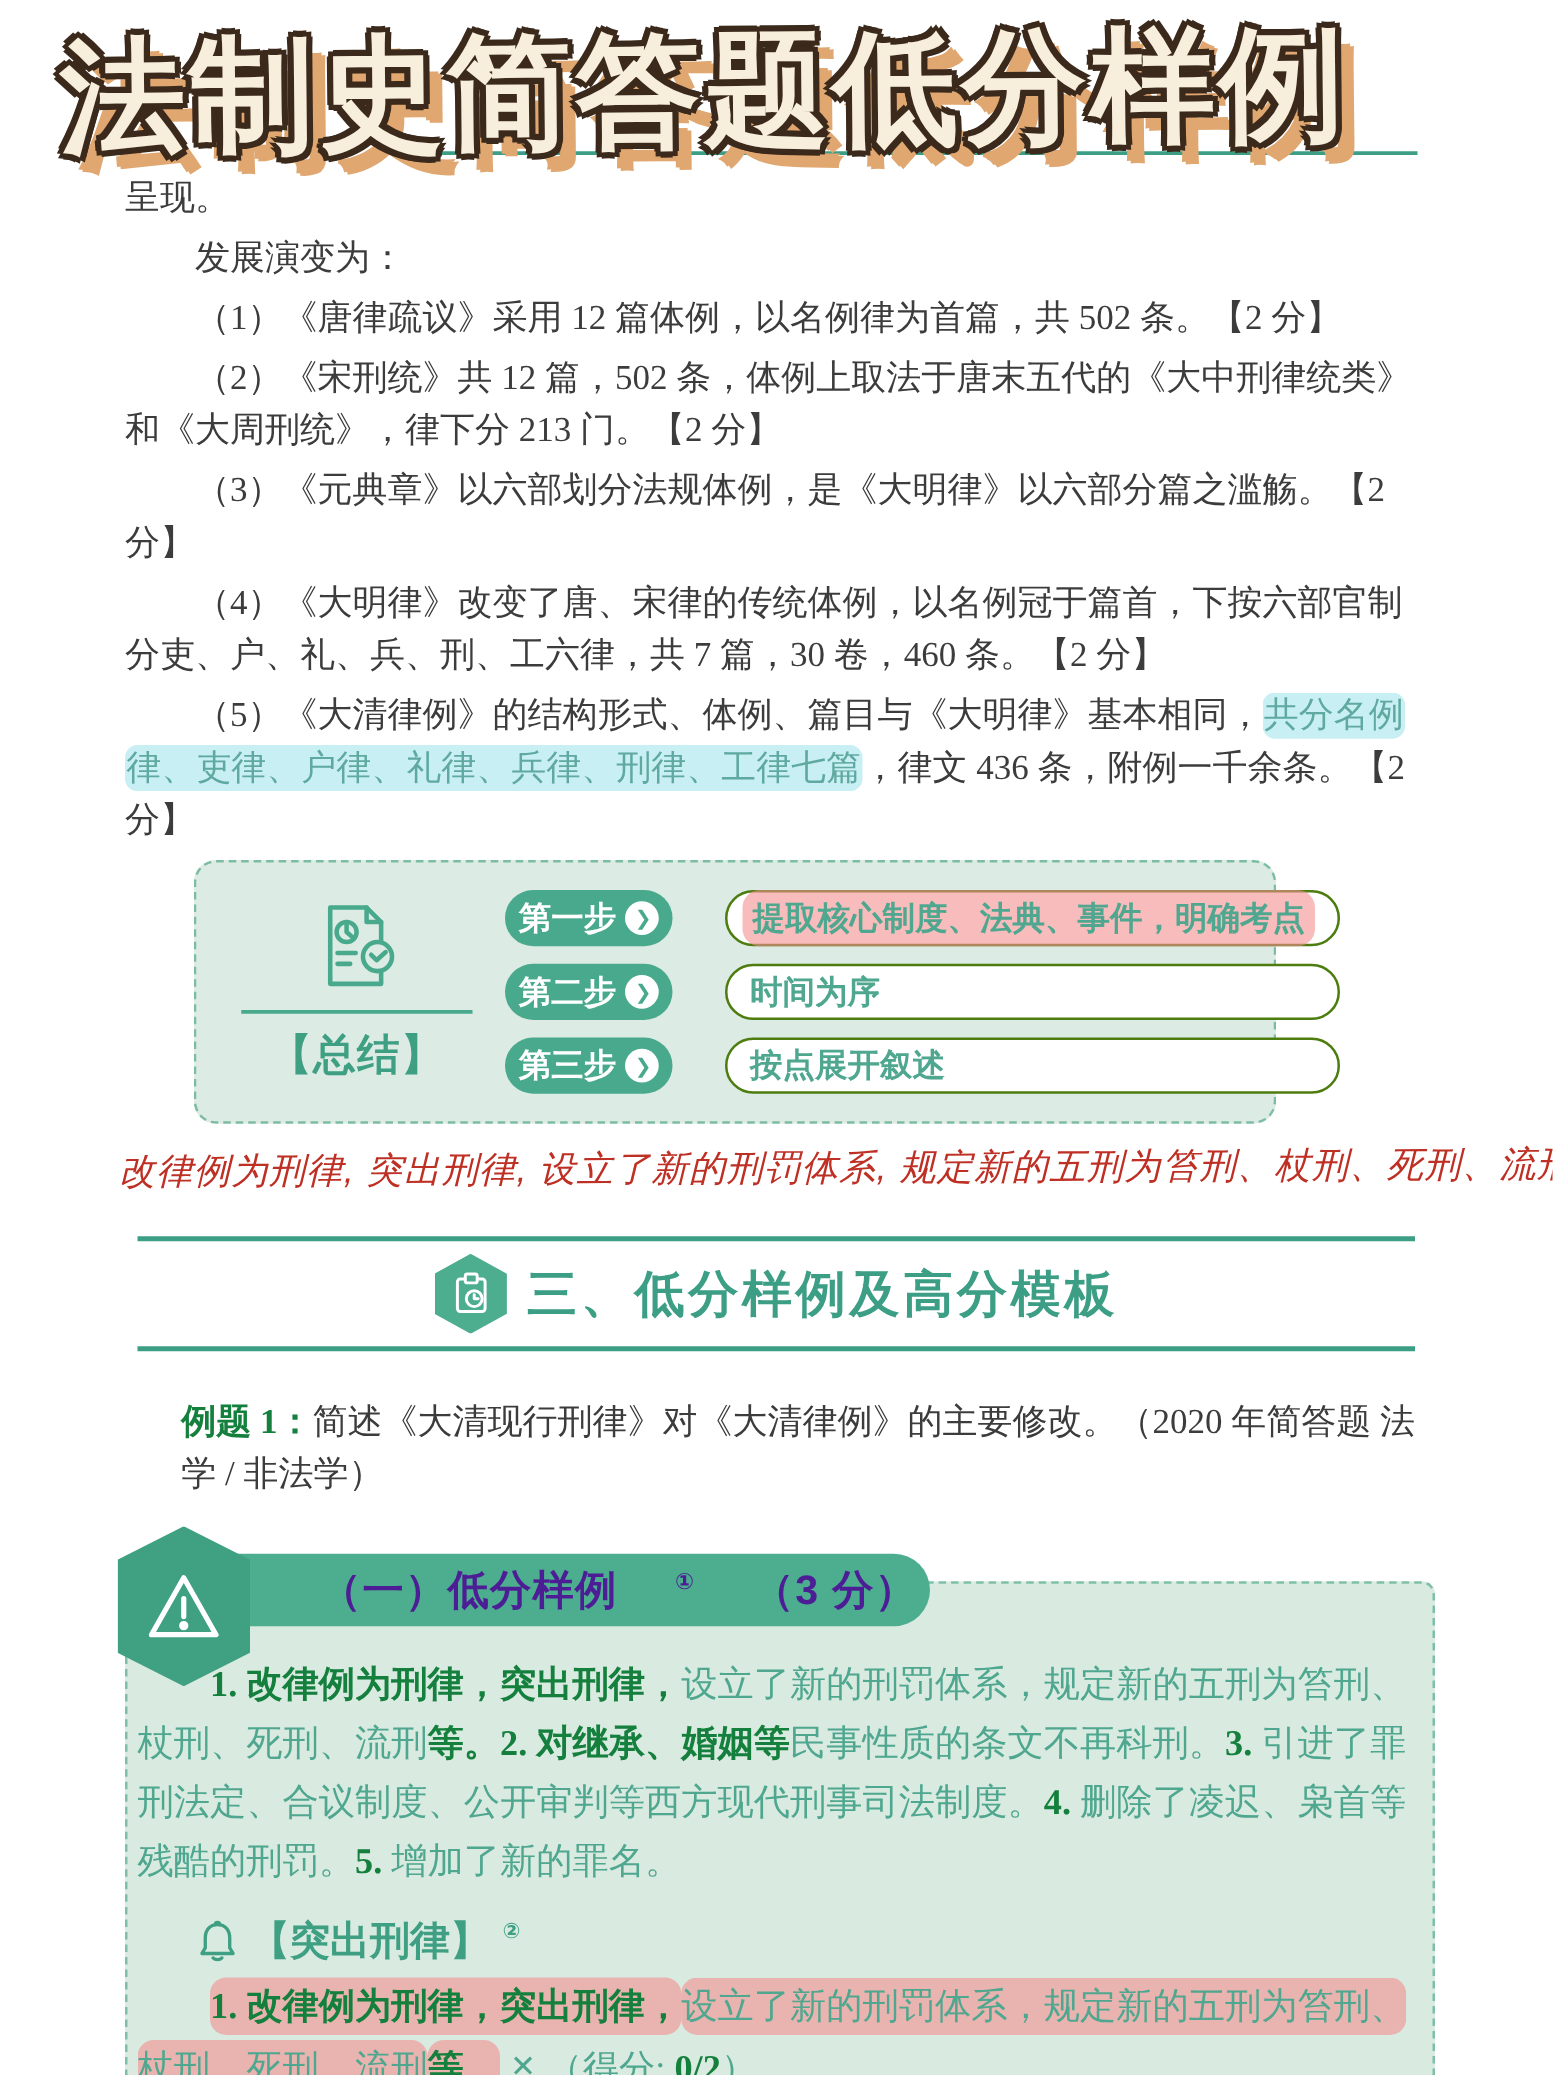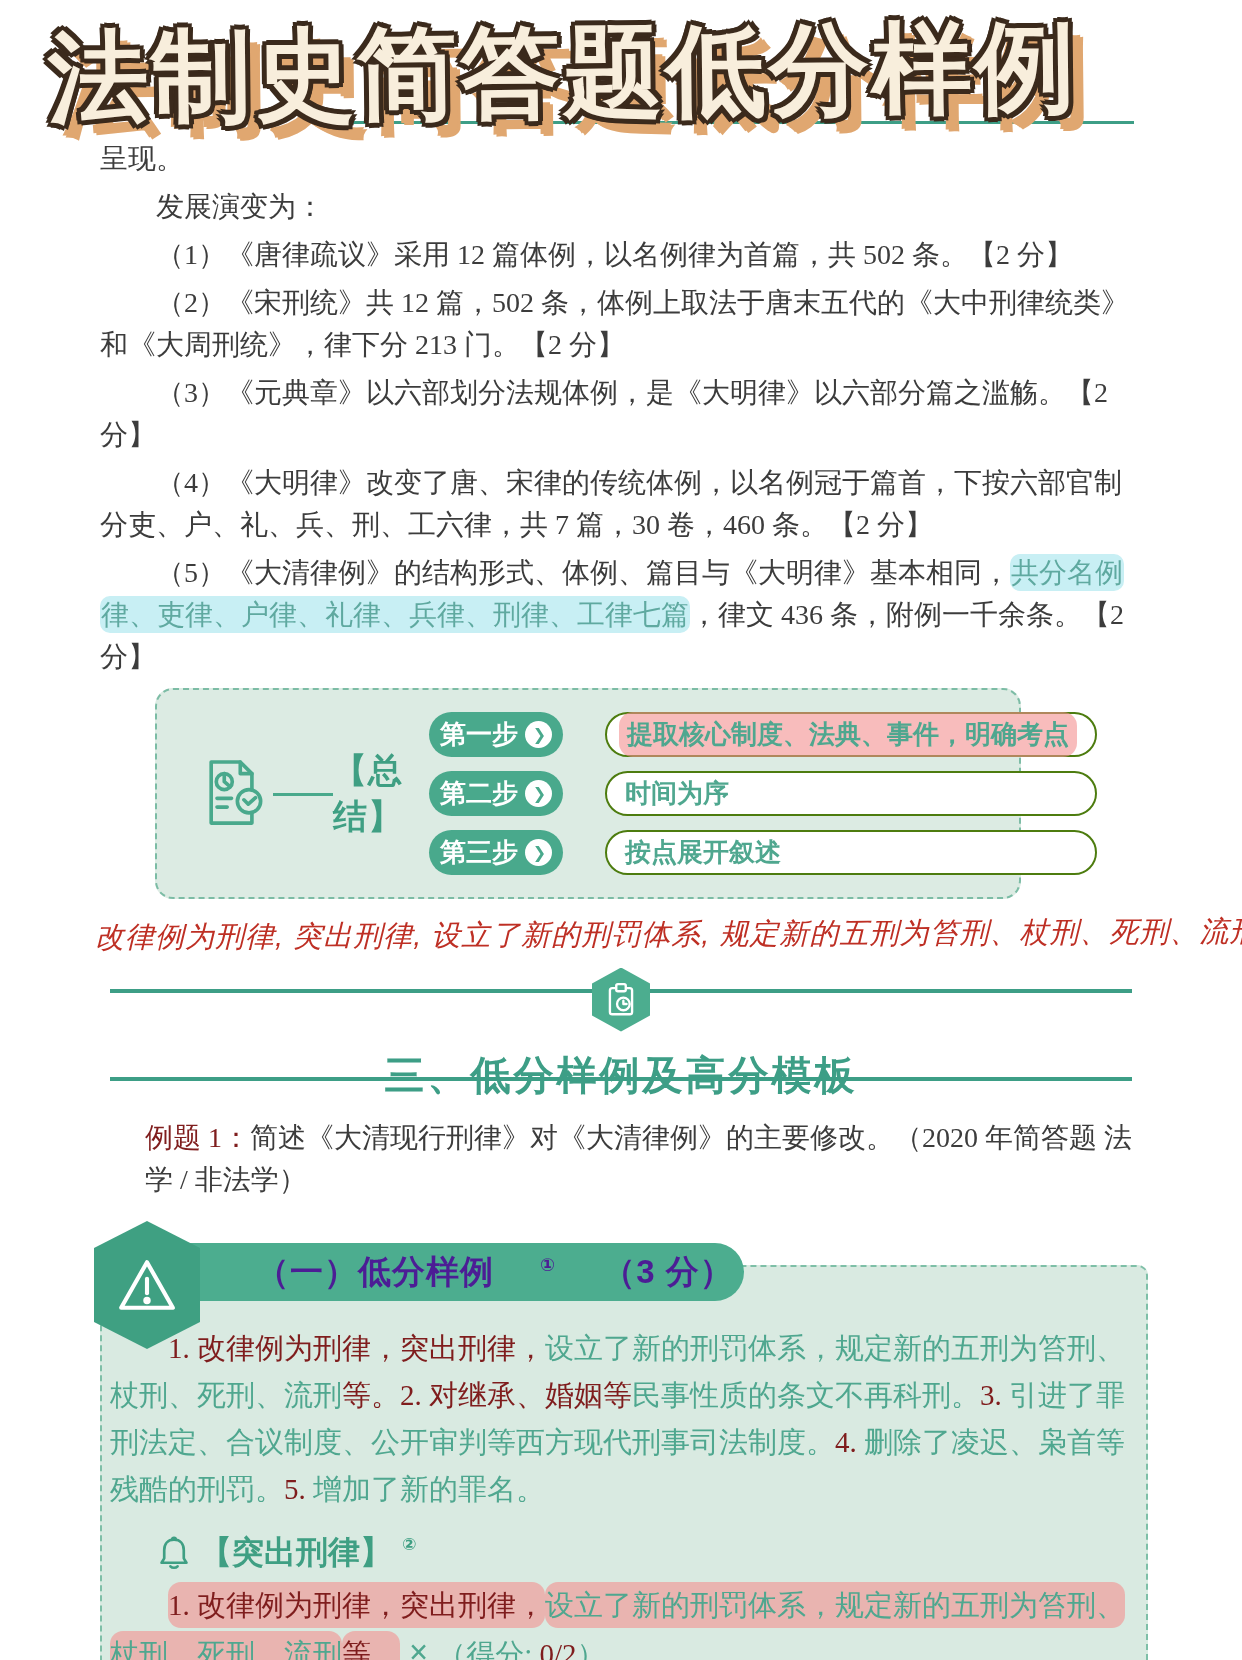--- a/index.html
+++ b/index.html
@@ -40,7 +40,7 @@
     display:flex; padding:22px 40px 22px 36px; gap:26px;
     font-family:"Liberation Sans","DejaVu Sans",sans-serif;
   }
-  .summary-left { width:210px; display:flex; flex-direction:row; align-items:center; justify-content:center; }
+  .summary-left { width:210px; display:flex; flex-direction:column; align-items:center; justify-content:center; }
   .summary-left .rule { width:185px; border-top:3px solid #49a98c; margin:12px 0 10px; }
   .summary-label { color:#3f9f83; font-size:34px; font-weight:bold; letter-spacing:1px; }
   .steps { flex:1; display:flex; flex-direction:column; justify-content:center; gap:14px; }

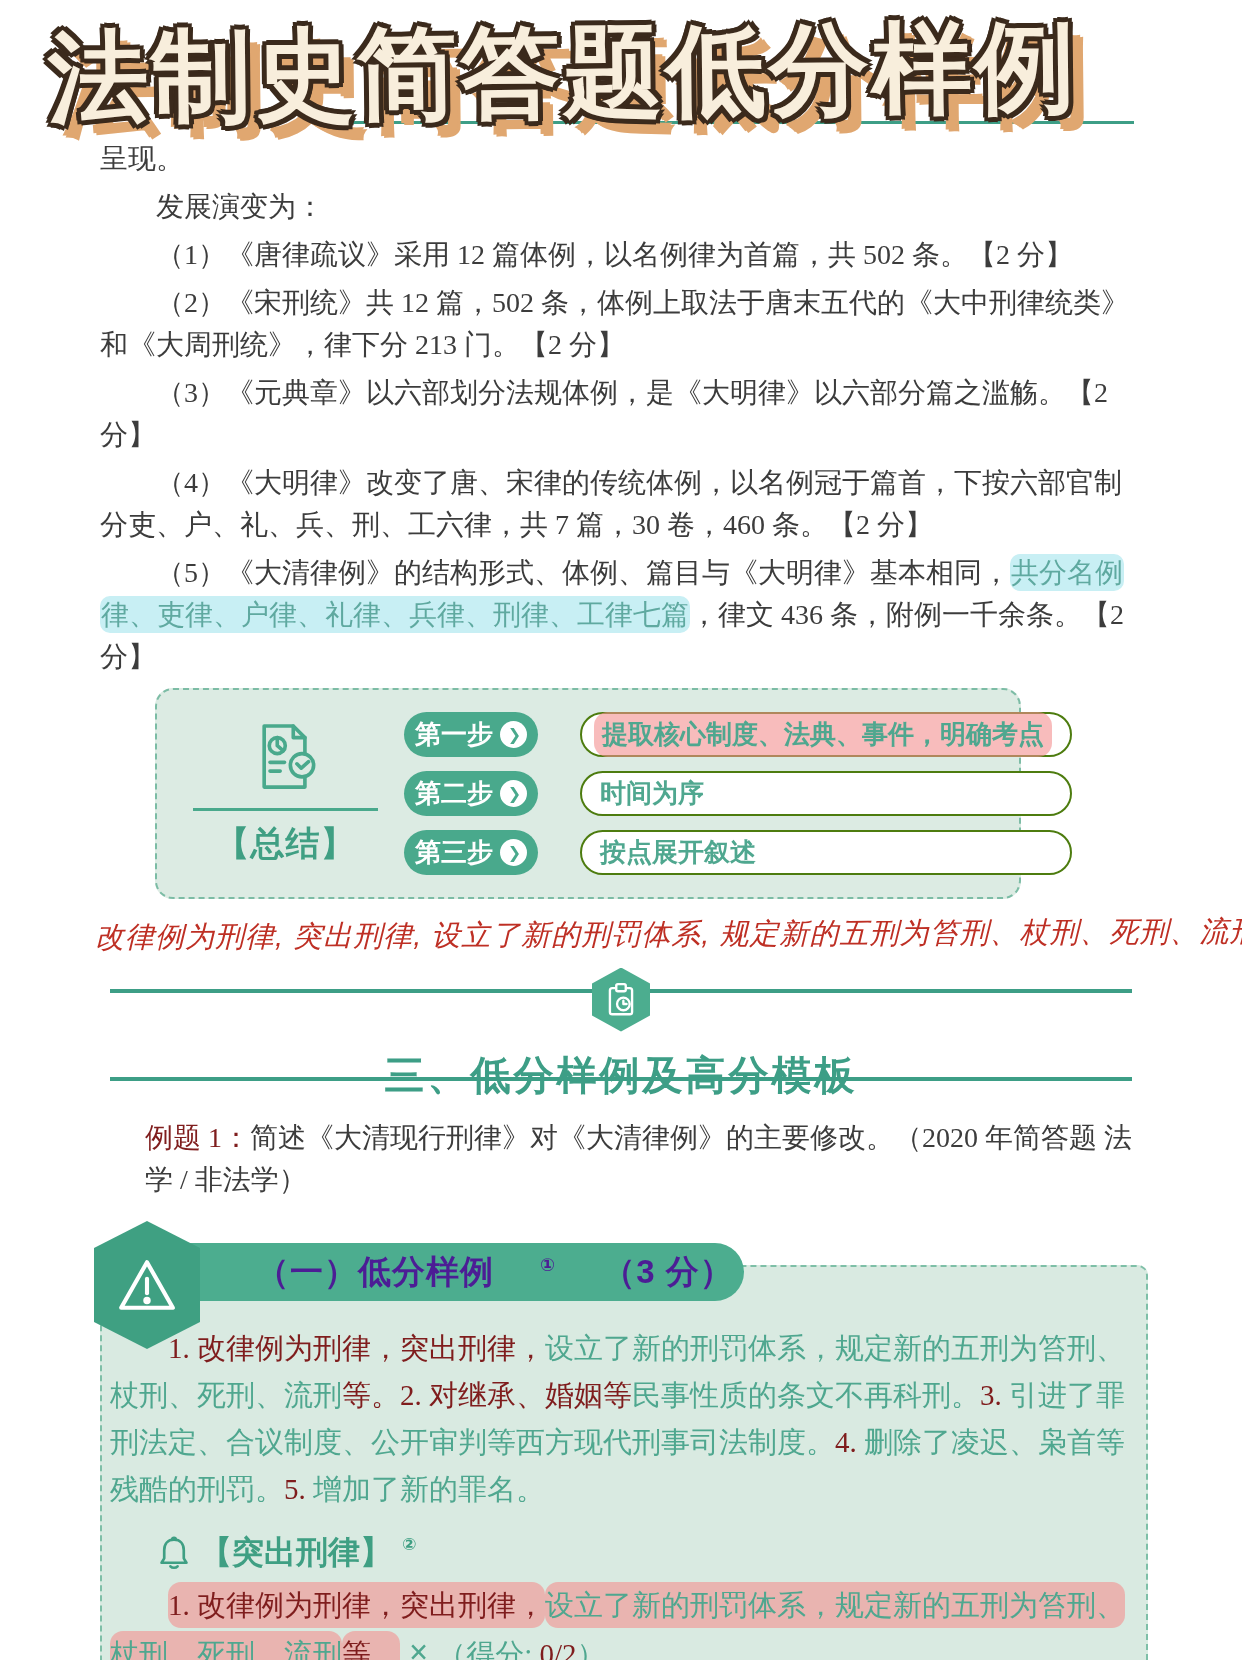--- a/index.html
+++ b/index.html
@@ -70,7 +70,7 @@
   
   .rule-green { height:4px; background:#3d9e86; margin:0 110px; }
   .rule-top { margin-top:34px; }
-  .section-header { height:84px; display:flex; align-items:center; justify-content:center; gap:16px;flex-direction:column; }
+  .section-header { height:84px; display:flex; align-items:center; justify-content:center; gap:16px; }
   .hexagon {
     width:58px; height:64px; background:#4cad8f; flex:none;
     clip-path:polygon(50% 0,100% 25%,100% 75%,50% 100%,0 75%,0 25%);

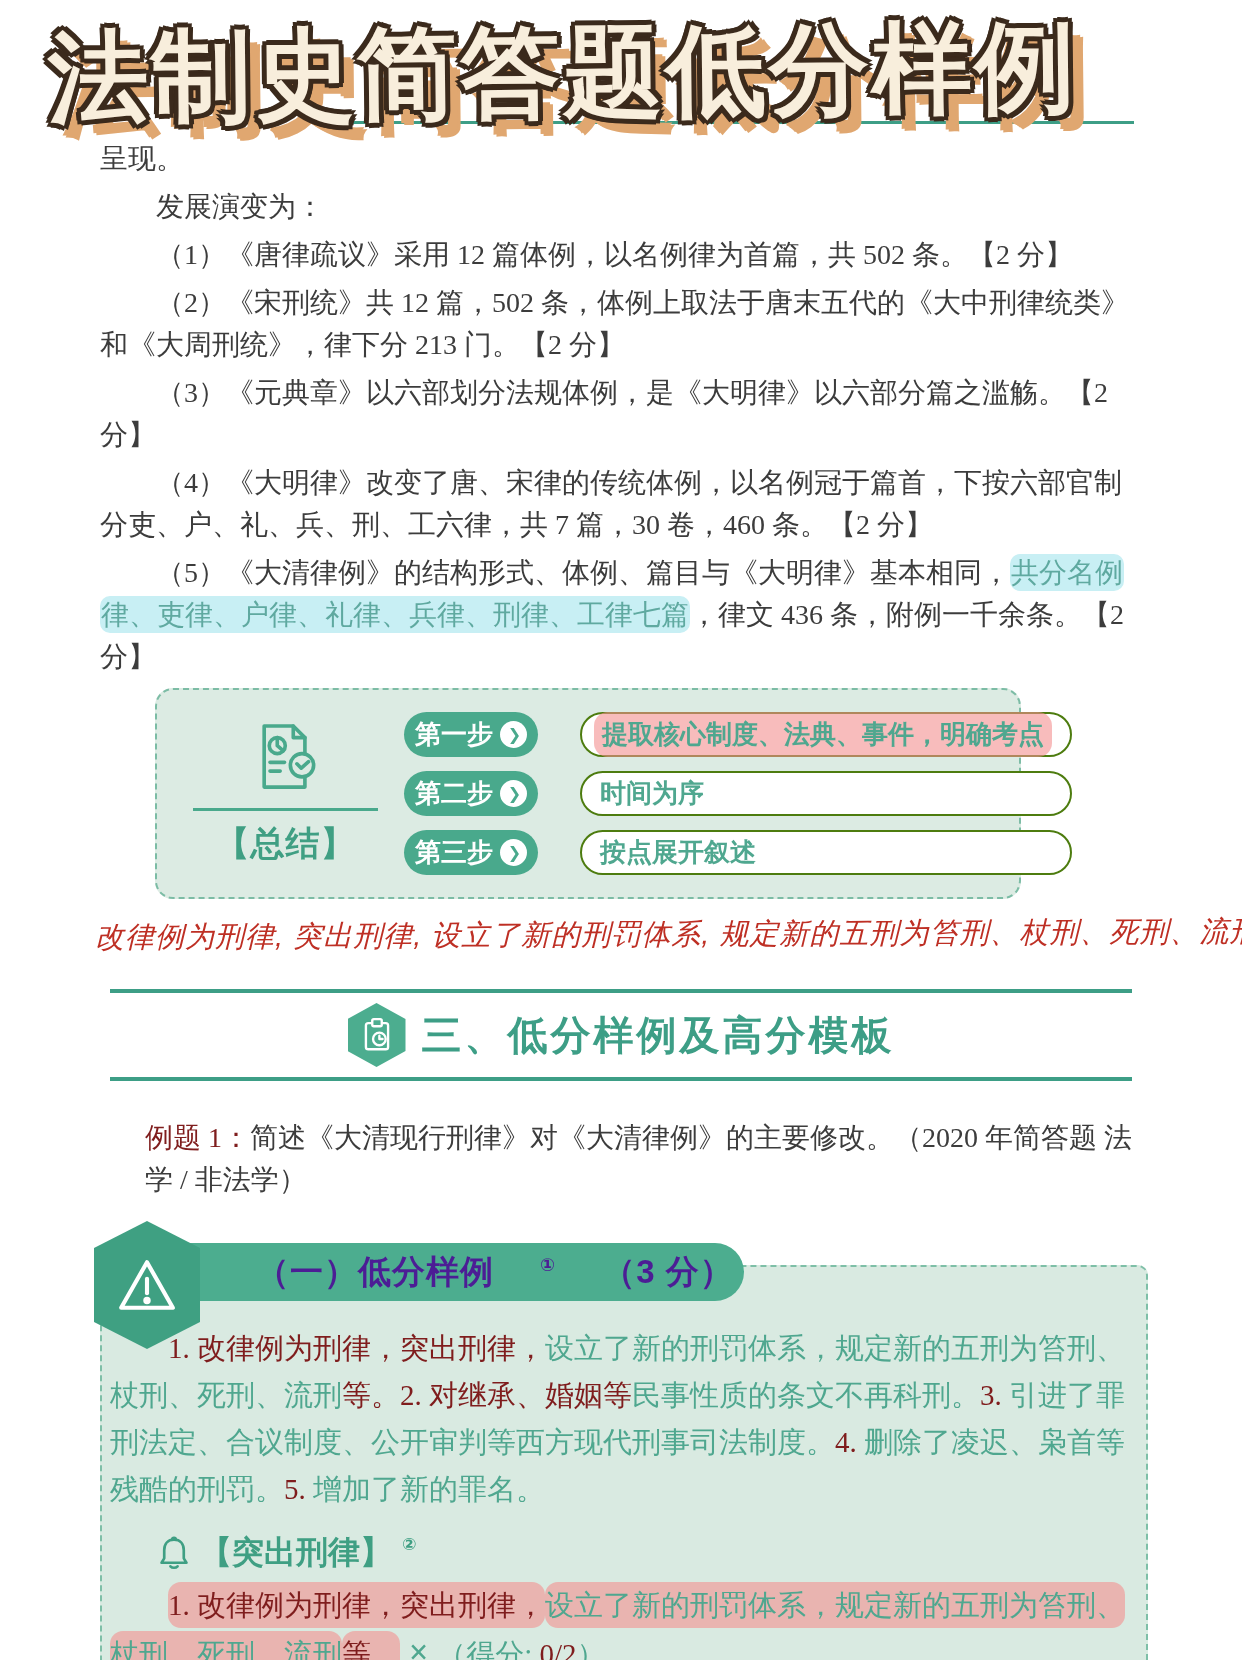--- a/index.html
+++ b/index.html
@@ -26,7 +26,7 @@
   .body-text { margin:6px 100px 0 100px; width:1042px; font-size:28px; line-height:42px;font-family:Liberation Serif, serif; }
   .body-text p { margin-bottom:6px; }
   .indent { text-indent:2em; }
-  .seg-b { color:#7f1d1d; font-weight:normal; }
+  .seg-b { color:#15803d; font-weight:bold; }
   .seg-g { color:#4fa78f; }
   .seg-cyan { color:#5fa9a0; background:#c8eff4; border-radius:10px; padding:3px 1px;
               -webkit-box-decoration-break:clone; box-decoration-break:clone; }

